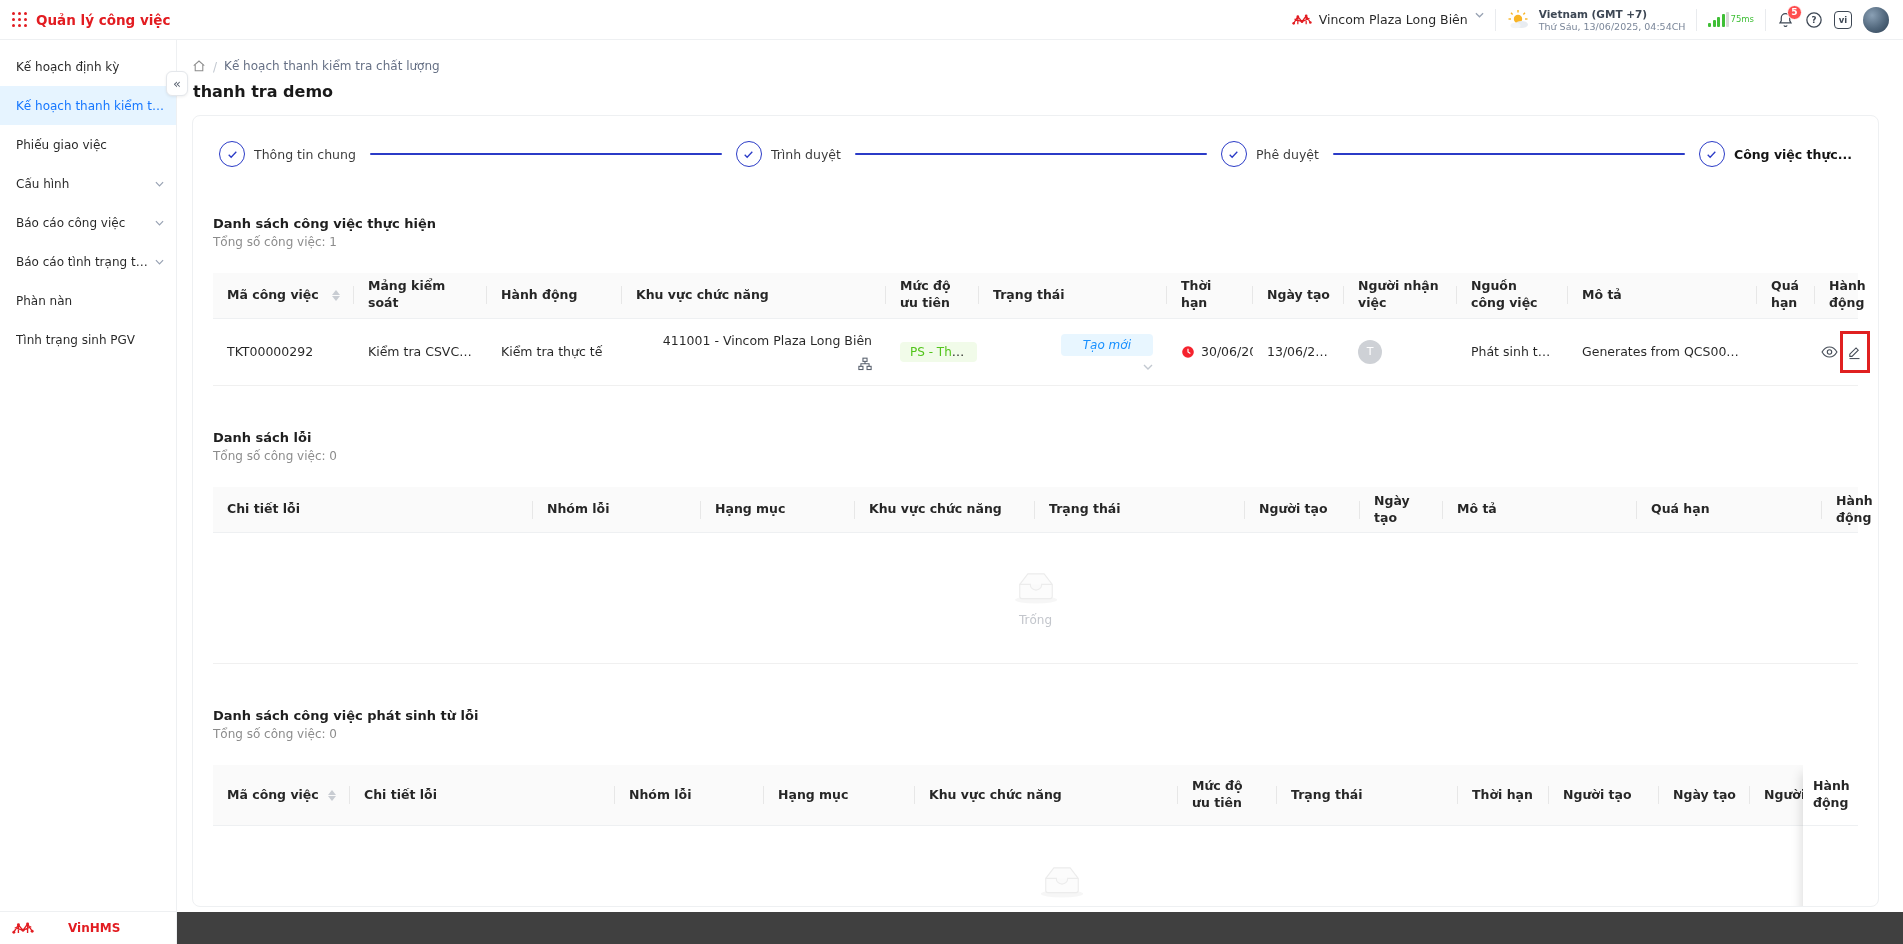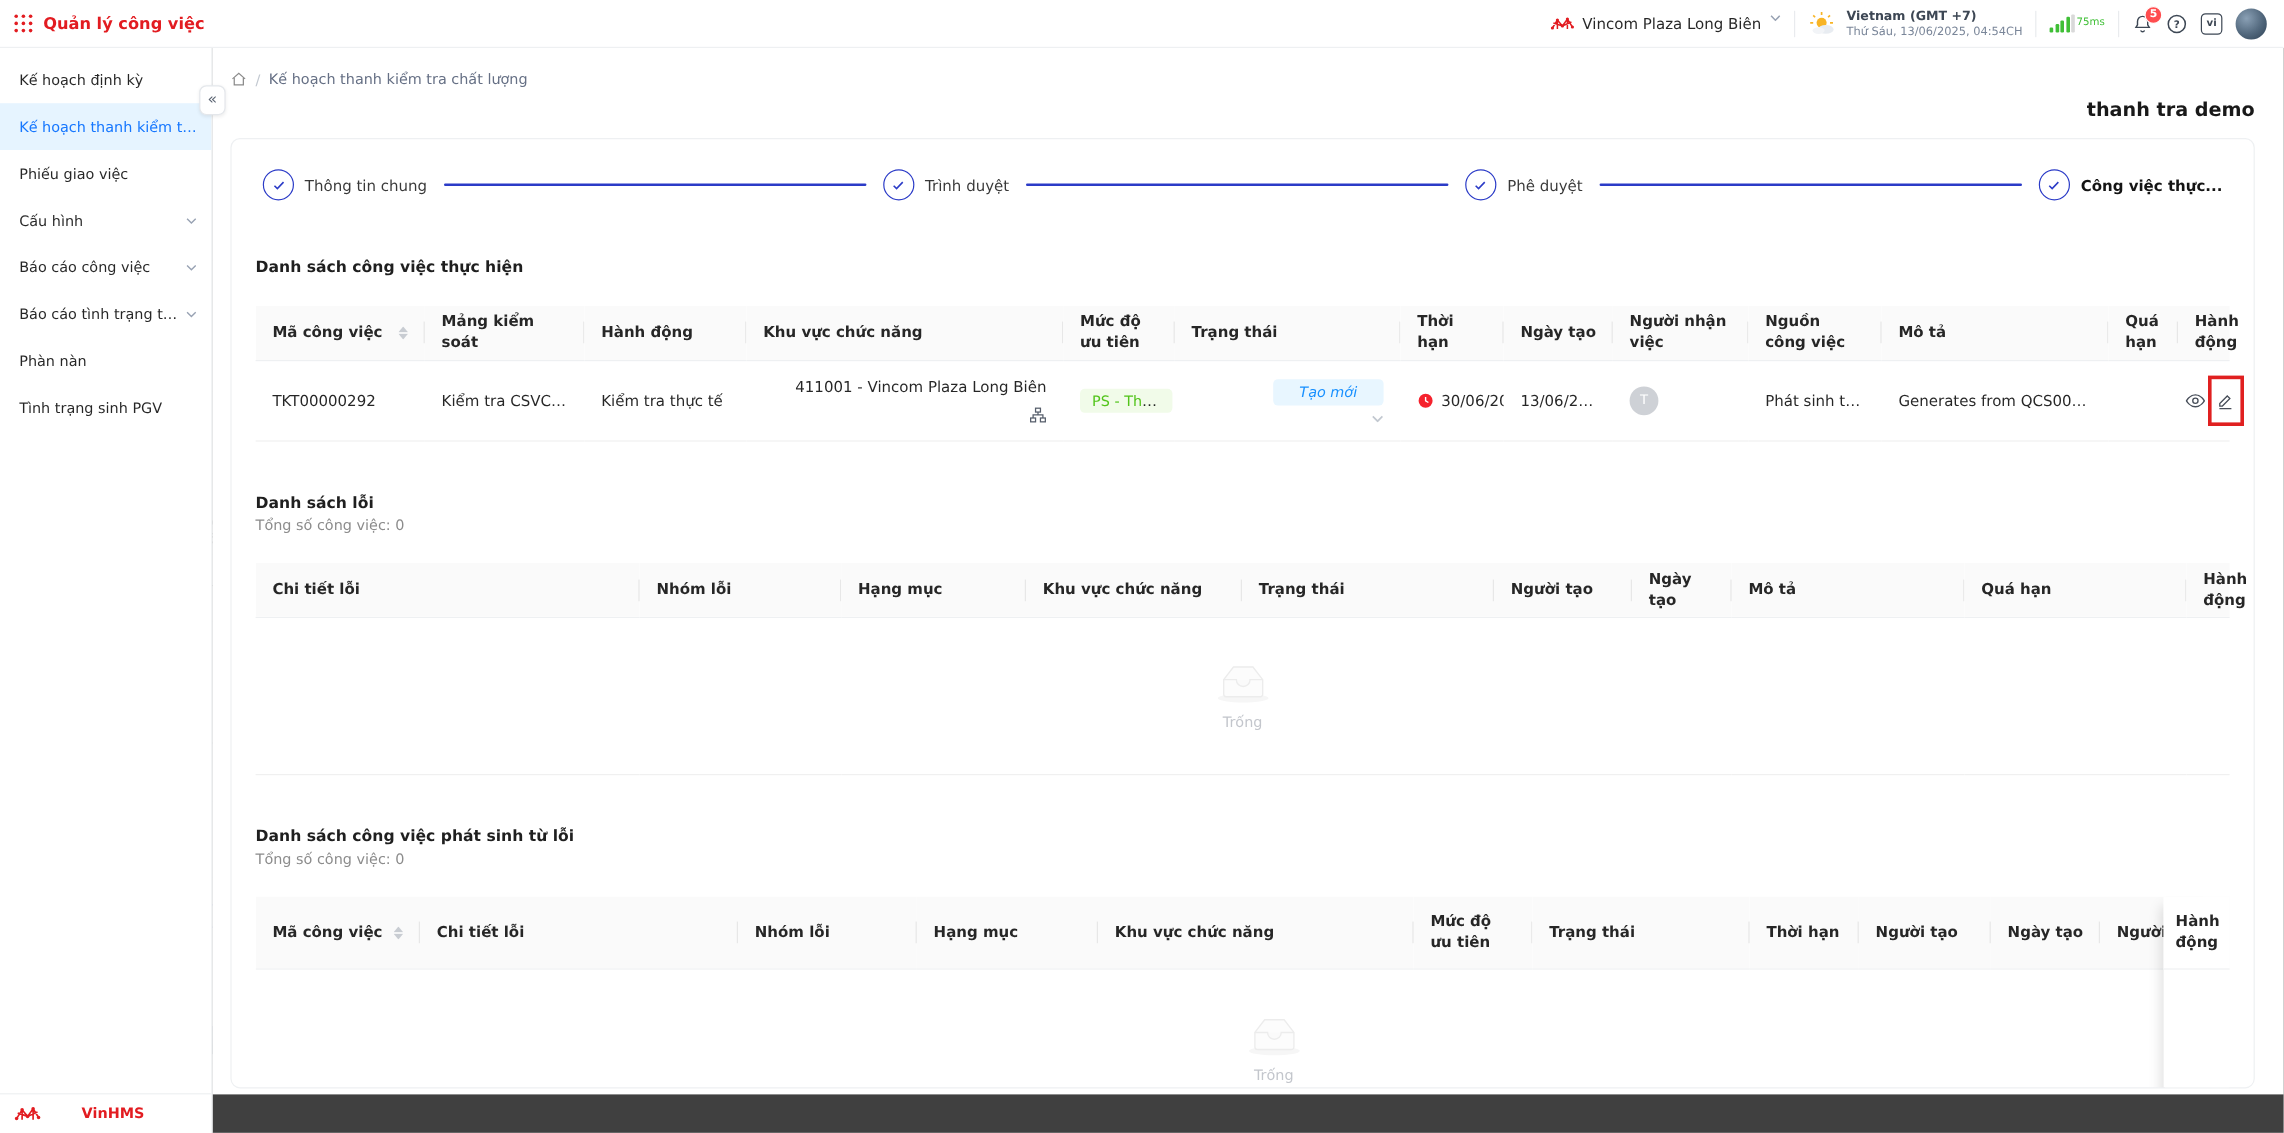--- a/index.html
+++ b/index.html
@@ -64,7 +64,7 @@
   .breadcrumb { display:flex; align-items:center; gap:7px; height:24px; color:#98a2b3; }
   .crumb-sep::before { content:"/"; color:#c2c8d0; font-size:12px; }
   .crumb { font-size:12px; color:#667085; cursor:pointer; }
-  .page-title { font-size:16px; font-weight:700; color:rgba(0,0,0,.9); margin:4px 0 14px 1px;text-align:right; }
+  .page-title { font-size:16px; font-weight:700; color:rgba(0,0,0,.9); margin:4px 0 14px 1px; }
 
   .card { border:1px solid #eef0f2; border-radius:8px; height:792px; padding:22px 20px 8px; overflow:hidden; position:relative; background:#fff; }
 

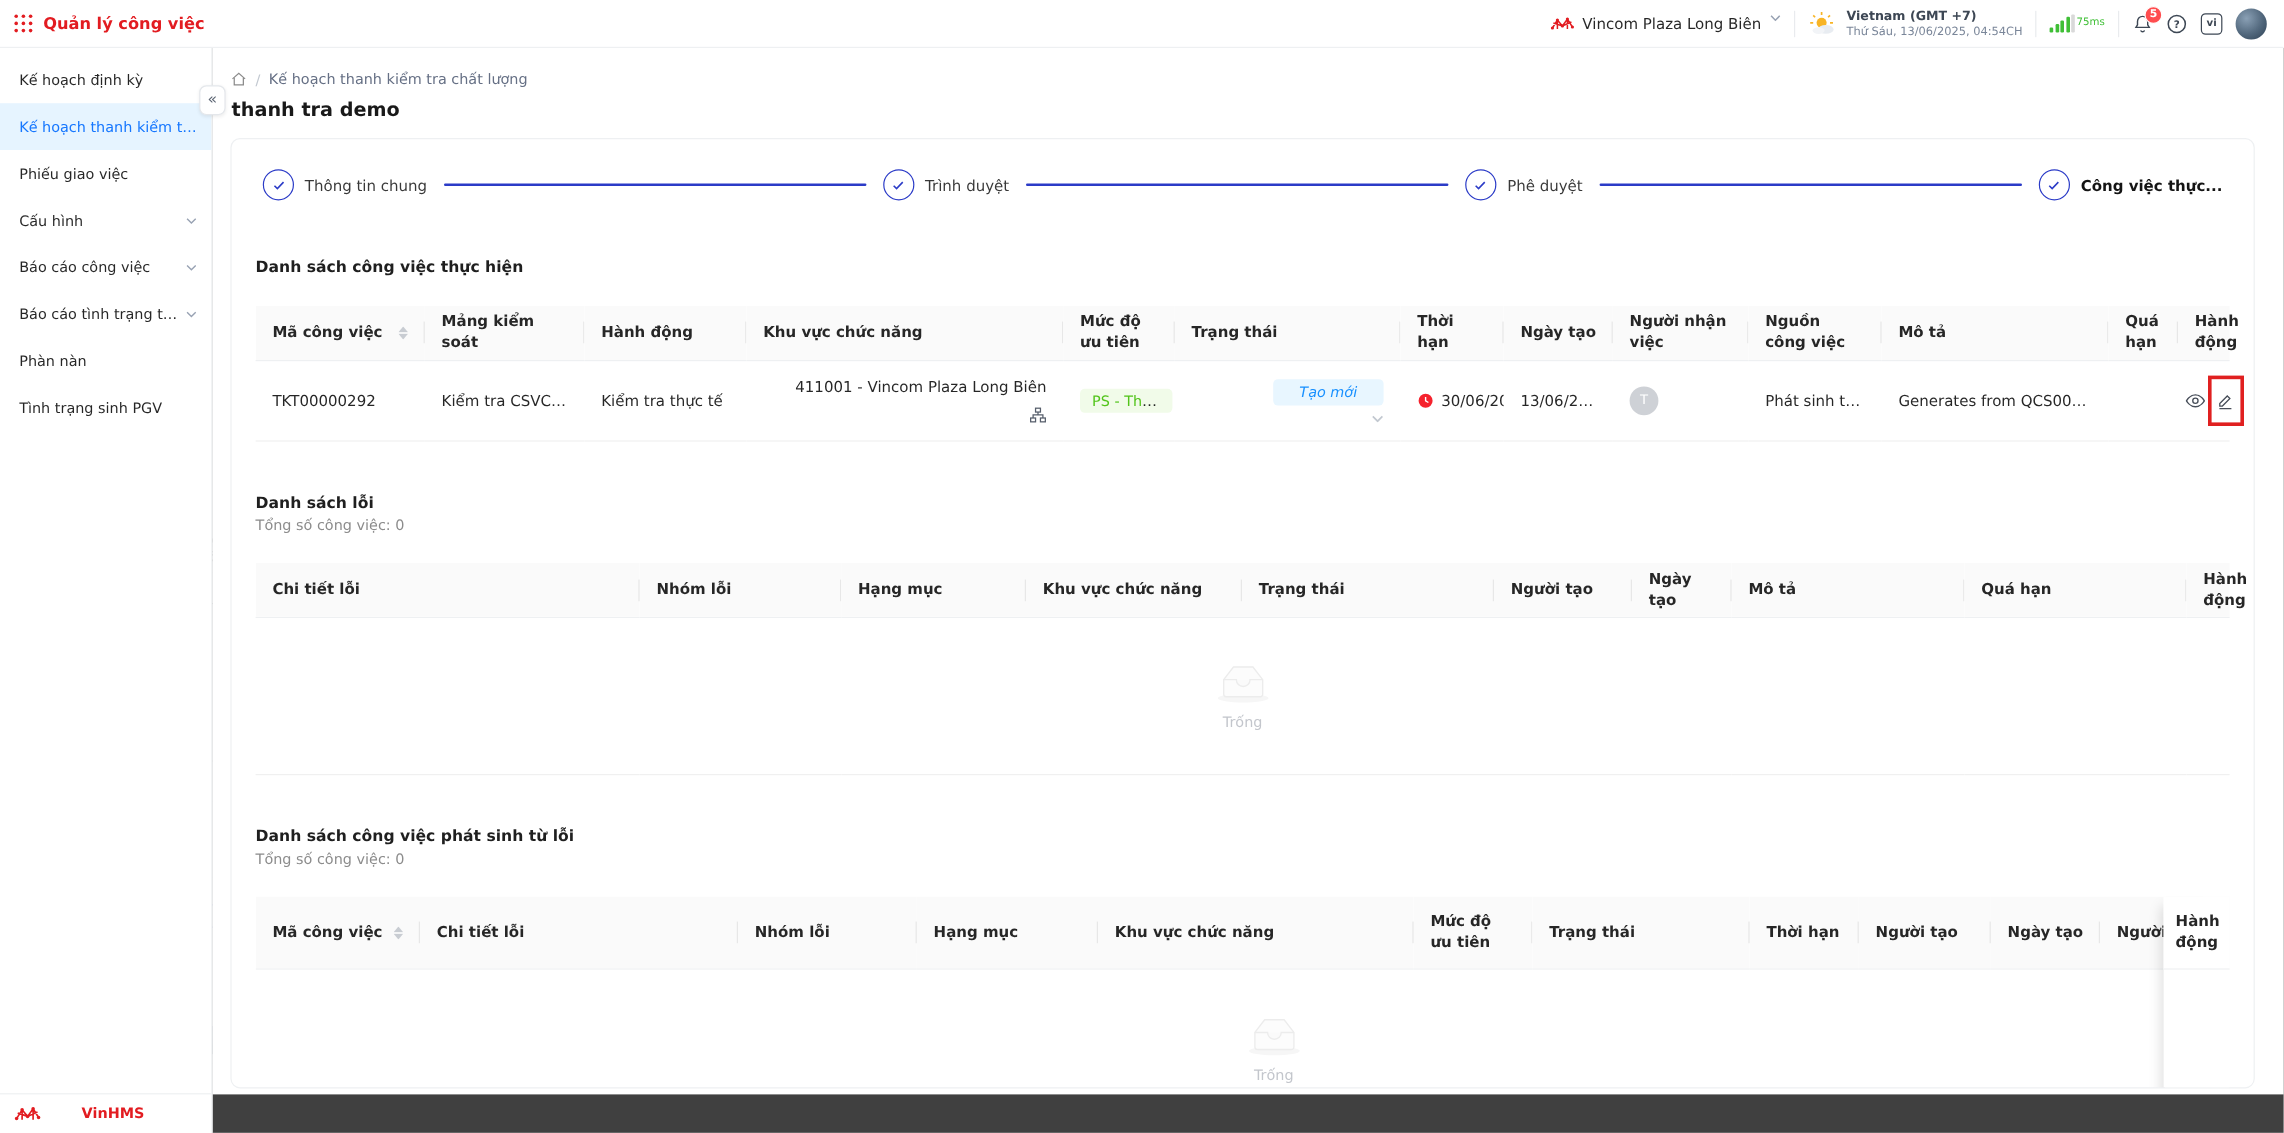--- a/index.html
+++ b/index.html
@@ -334,6 +334,7 @@
 
       <div class="section sec1">
         <div class="sec-title">Danh sách công việc thực hiện</div>
+        <div class="sec-sub">Tổng số công việc: 1</div>
         <div class="tbl-wrap">
           <table class="tbl tbl1">
             <colgroup>

